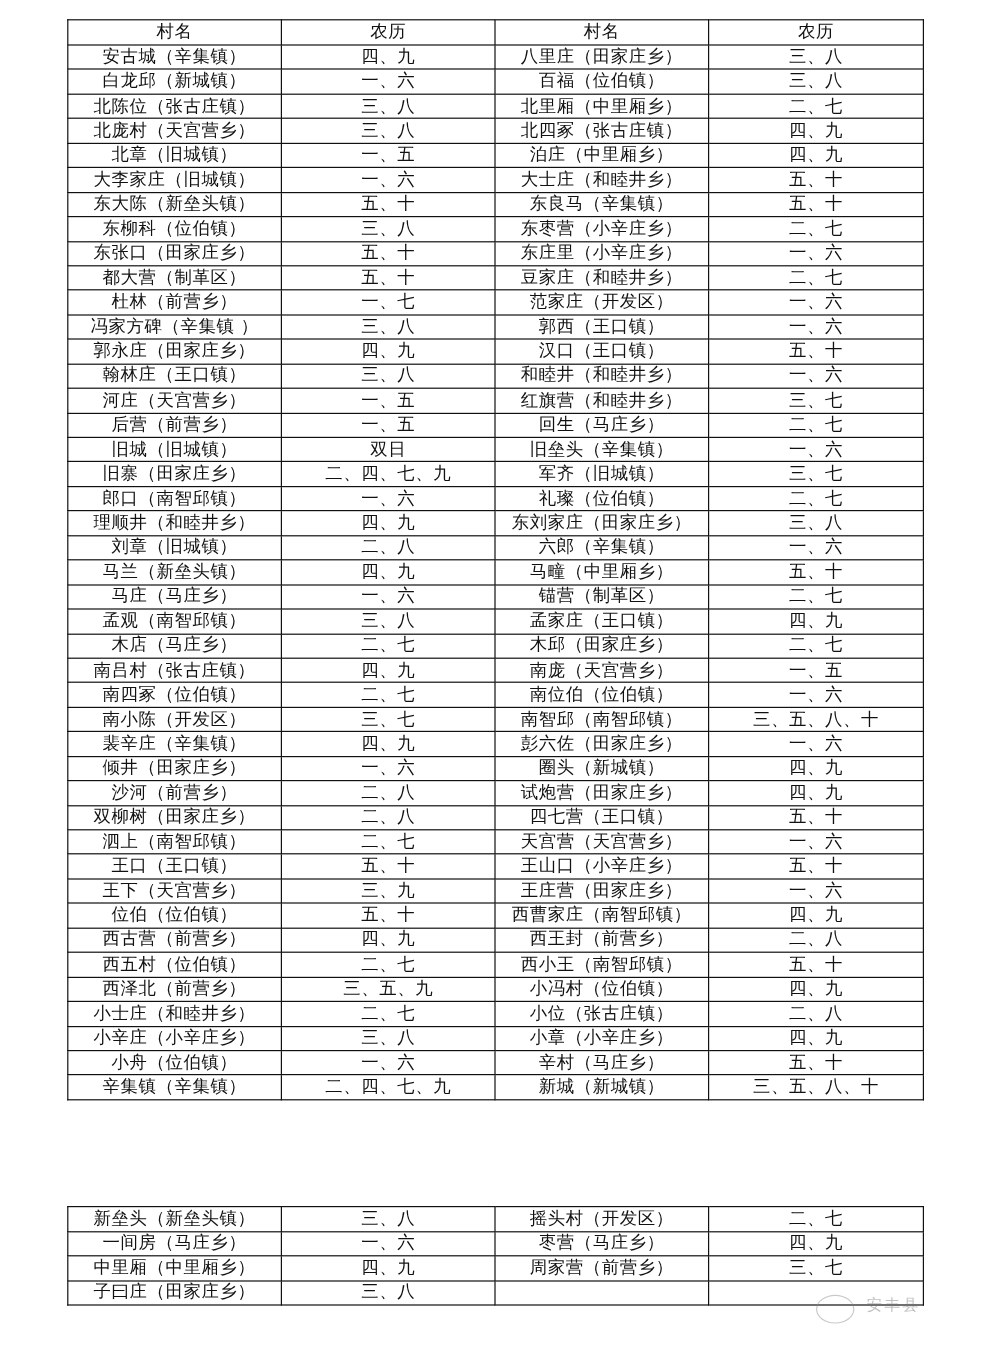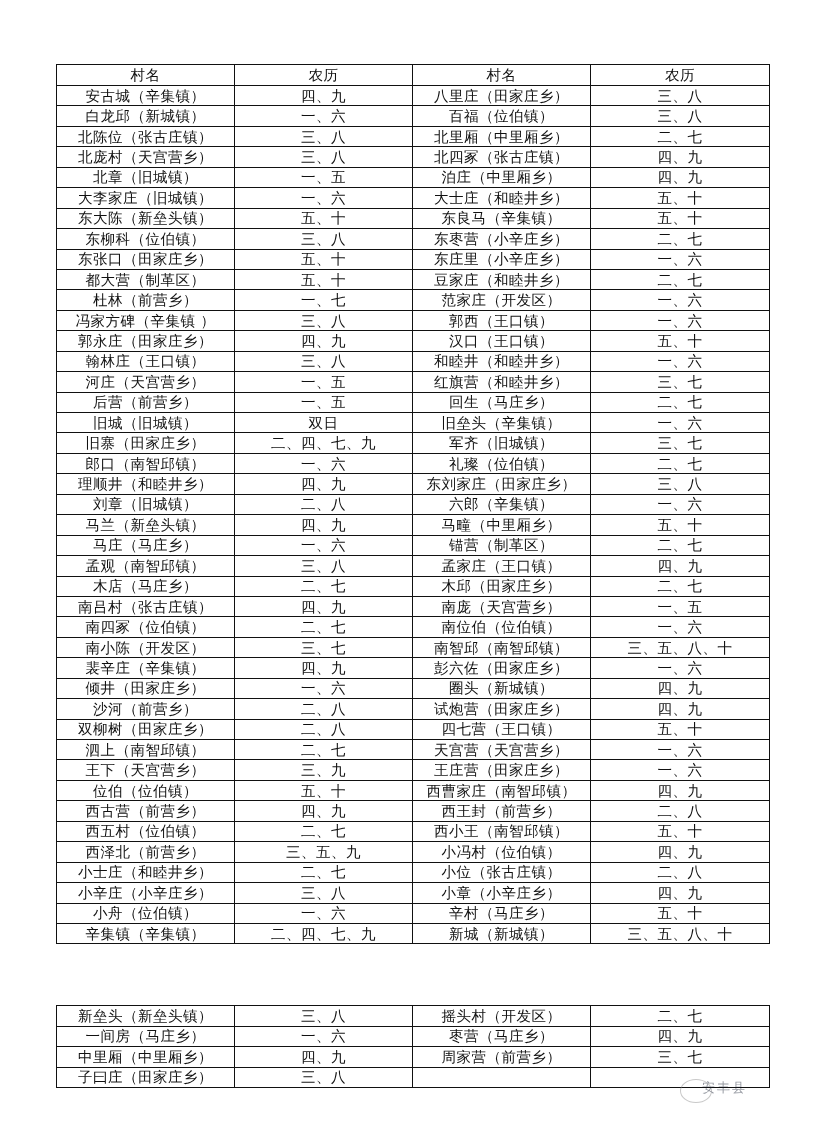--- a/index.html
+++ b/index.html
@@ -16,7 +16,7 @@
     font-size: 14.5px; font-weight: normal; line-height: 18px; white-space: nowrap; overflow: hidden;
     letter-spacing: 0.5px;
   }
-  #t1 { top: 16px; margin-top: 48px; }
+  #t1 { top: 16px; }
   #t1 th { height: 20px; }
   #t1 td { height: 19.45px; }
   #t2 { top: 1005px; }

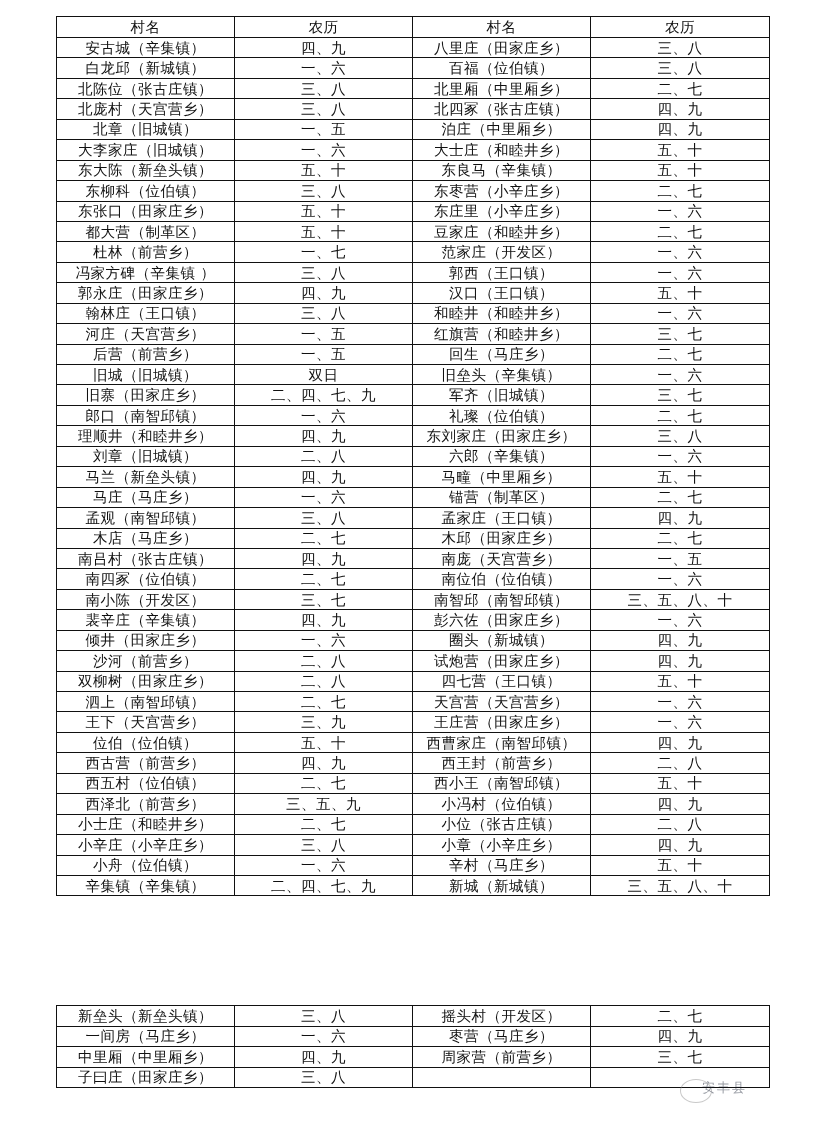--- a/index.html
+++ b/index.html
@@ -245,6 +245,12 @@
         <td>一、六</td>
       </tr>
       <tr>
+        <td>王口（王口镇）</td>
+        <td>五、十</td>
+        <td>王山口（小辛庄乡）</td>
+        <td>五、十</td>
+      </tr>
+      <tr>
         <td>王下（天宫营乡）</td>
         <td>三、九</td>
         <td>王庄营（田家庄乡）</td>

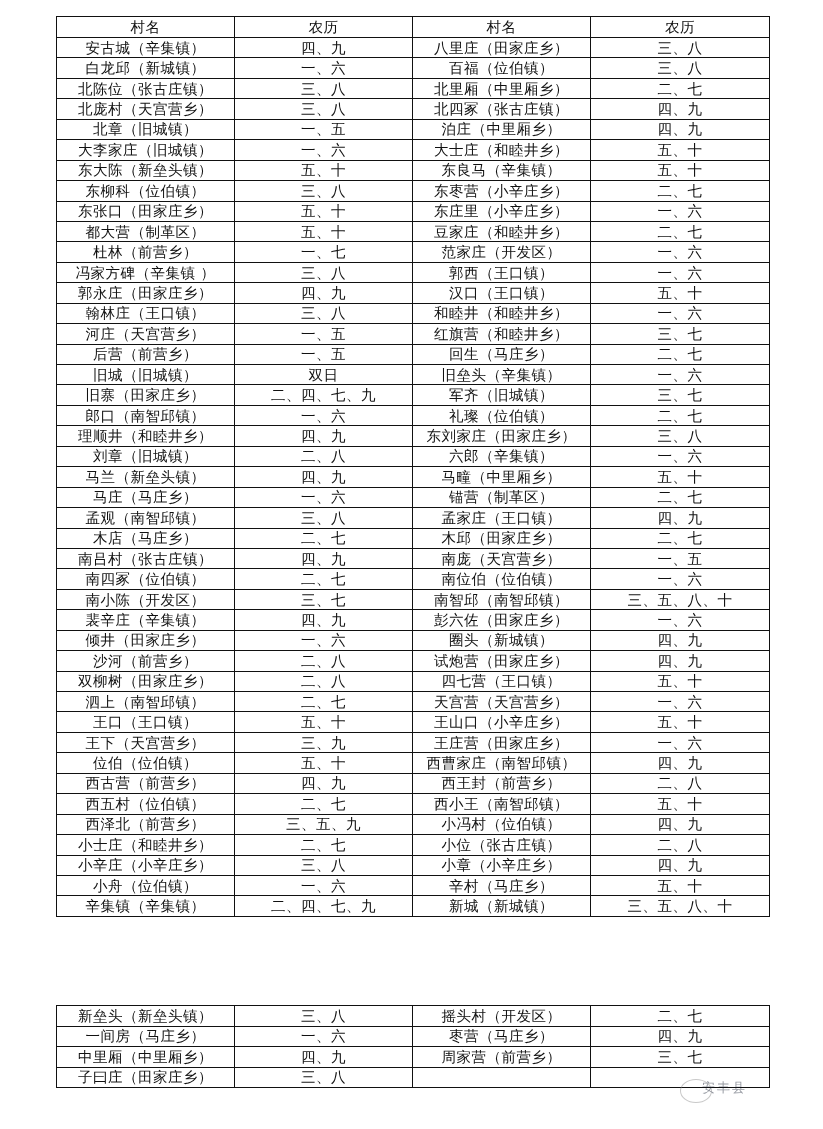--- a/index.html
+++ b/index.html
@@ -25,7 +25,7 @@
                opacity: 0.45; pointer-events: none; }
   .watermark .bubble { position: absolute; left: 0; top: 4px; width: 30px; height: 22px;
                        border: 1.5px solid #888; border-radius: 50%; }
-  .watermark .txt { position: absolute; left: 22px; top: 4px; font-size: 13px; color: #0f172a; letter-spacing: 2px; }
+  .watermark .txt { position: absolute; left: 42px; top: 4px; font-size: 13px; color: #737373; letter-spacing: 2px; }
 </style>
 </head>
 <body>

